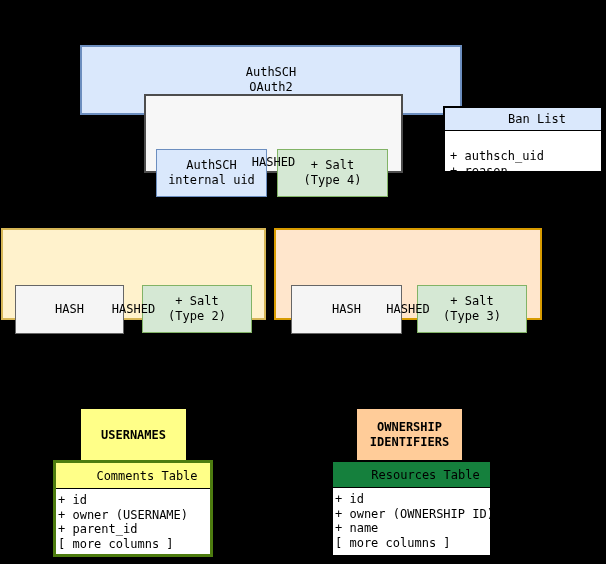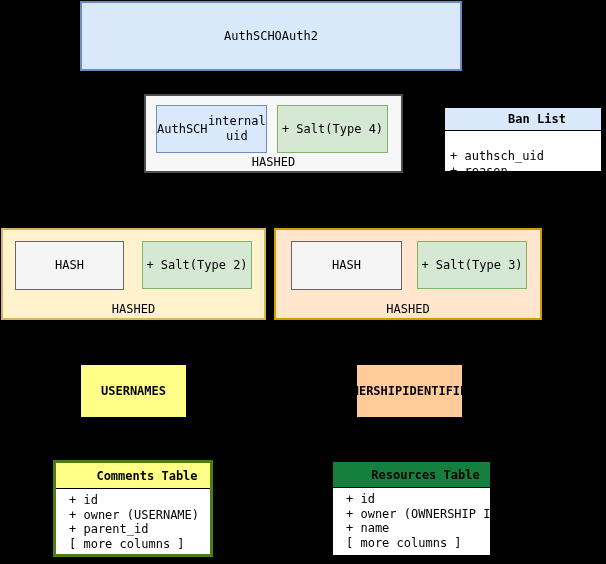--- a/index.html
+++ b/index.html
@@ -15,9 +15,9 @@
   }
   .abs { position: absolute; box-sizing: border-box; }
   .cc {
-    display: flex; 
+    display: flex; flex-direction: column;
     align-items: center; justify-content: center;
-    text-align: center; line-height: 15px;
+    text-align: center; line-height: 15px; margin-top: 44px;
   }
 
   

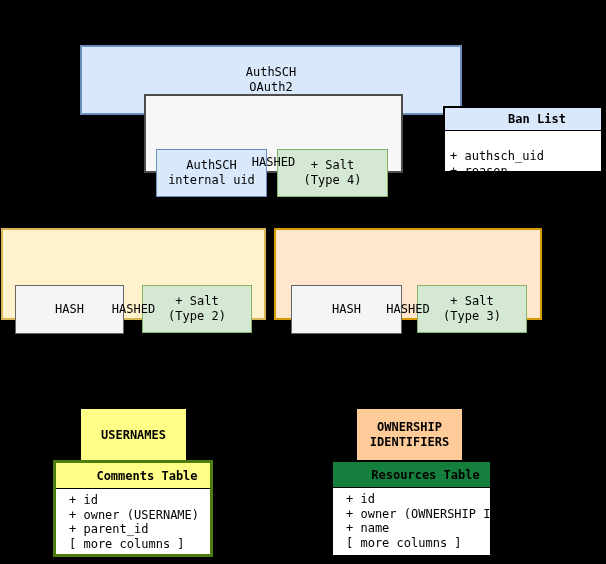--- a/index.html
+++ b/index.html
@@ -38,7 +38,7 @@
   #ban-list { left: 443px; top: 106px; width: 160px; height: 67px;
     background: #ffffff; border: 2px solid #000; overflow: hidden; }
   .tbl-header { display: flex; align-items: center; justify-content: center;
-    font-weight: bold; border-bottom: 1.5px solid #000; padding-left: 28px; }
+    font-weight: normal; border-bottom: 1.5px solid #000; padding-left: 28px; }
   #ban-list .tbl-header { background: #dae8fc; height: 22px; }
   .tbl-body { padding: 18px 5px; line-height: 15px; white-space: nowrap; }
 

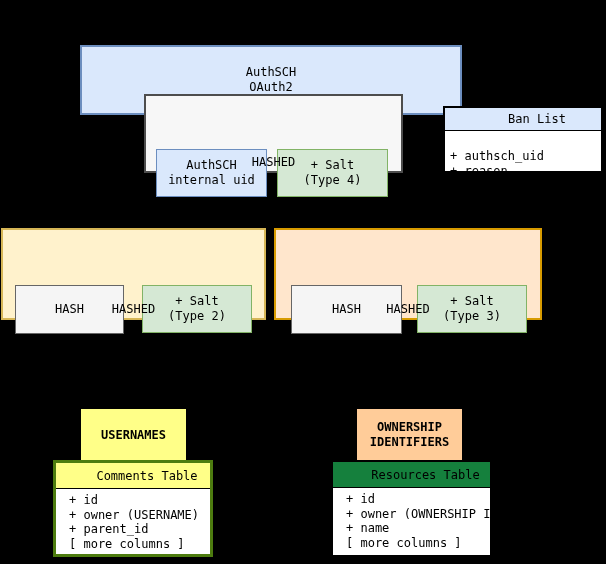--- a/index.html
+++ b/index.html
@@ -67,7 +67,7 @@
   #resources-table { left: 331px; top: 460px; width: 161px; height: 97px;
     background: #ffffff; border: 2px solid #000; overflow: hidden; }
   #resources-table .tbl-header { background: #15803d; height: 25px; }
-  .db-body { padding: 4px 13px; line-height: 14.5px; white-space: nowrap; }
+  .db-body { padding: 4px 2px; line-height: 14.5px; white-space: nowrap; }
 </style>
 </head>
 <body>

